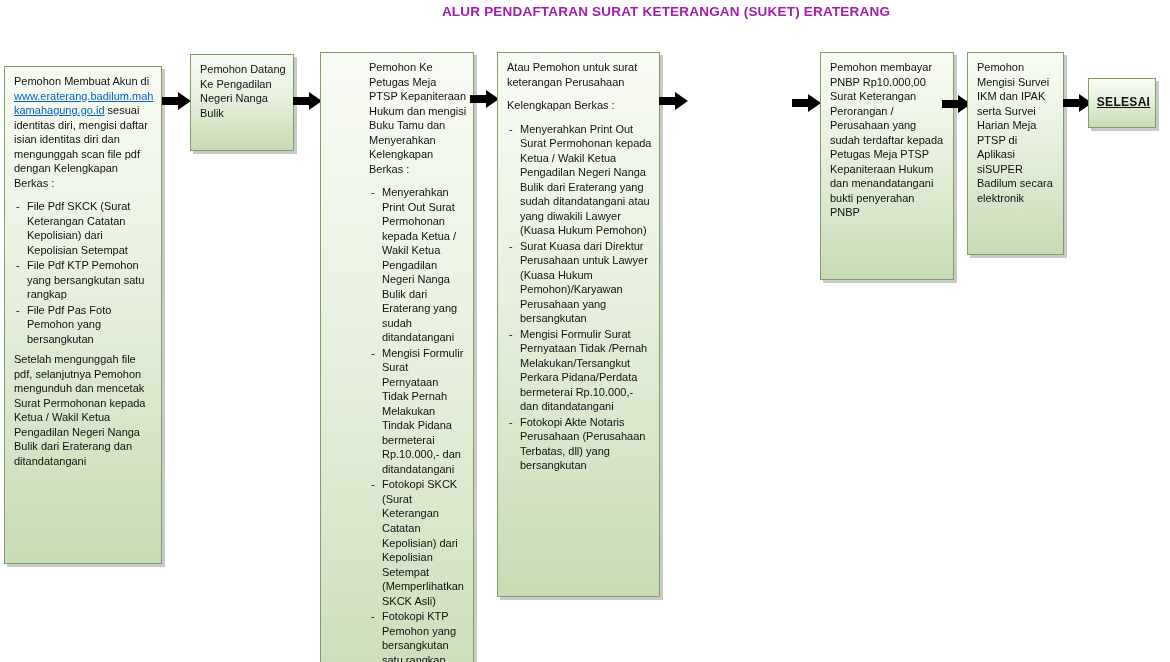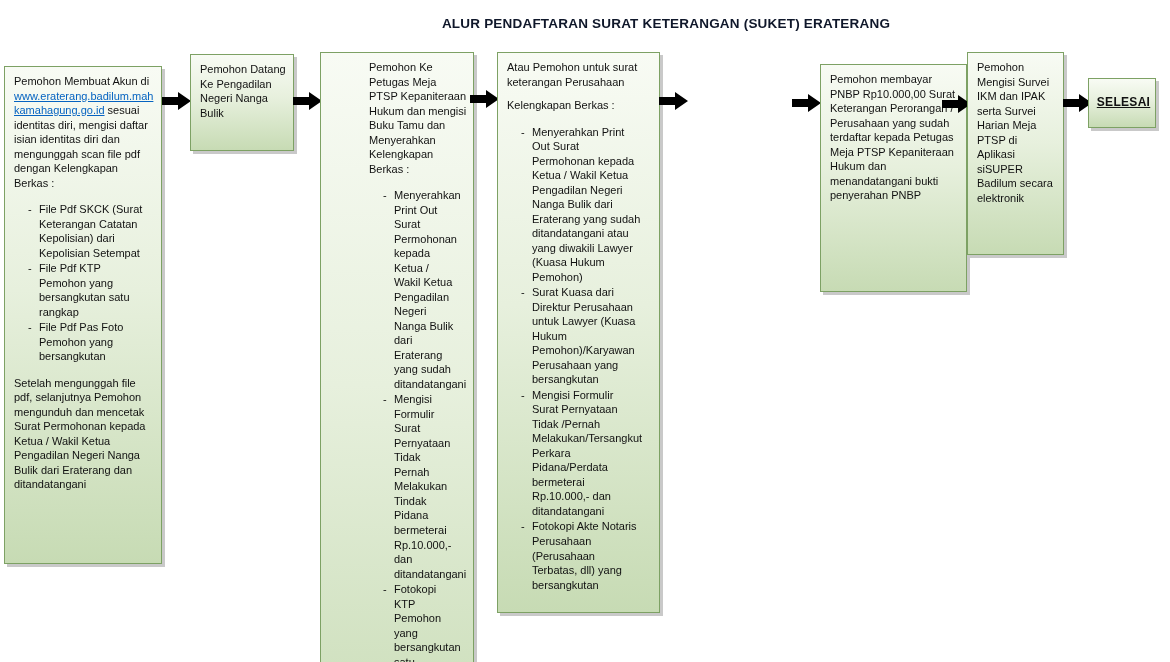--- a/index.html
+++ b/index.html
@@ -8,8 +8,8 @@
     font-family:"Liberation Sans",sans-serif;color:#111;
   }
   .title{
-    position:absolute;top:16px;left:666px;transform:translateX(-50%);
-    font-size:13.5px;font-weight:bold;white-space:nowrap;letter-spacing:.2px;color:#0f172a;
+    position:absolute;top:4px;left:666px;transform:translateX(-50%);
+    font-size:13.5px;font-weight:bold;white-space:nowrap;letter-spacing:.2px;color:#a21caf;
   }
   .box{
     position:absolute;box-sizing:border-box;

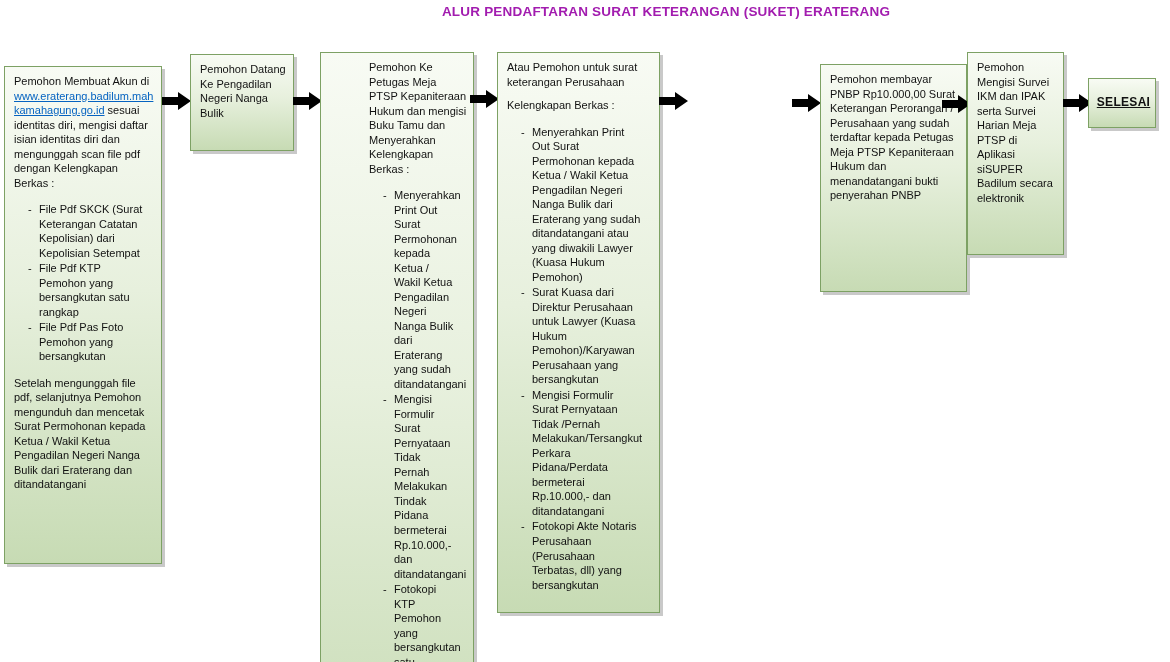--- a/index.html
+++ b/index.html
@@ -105,7 +105,7 @@
       </svg>
   </div>
 
-  <div class="box" style="left:820px;top:64px;width:147px;min-height:228px;">
+  <div class="box" style="left:820px;top:52px;width:134px;min-height:228px;">
     <p>Pemohon membayar PNBP Rp10.000,00 Surat Keterangan Perorangan / Perusahaan yang sudah terdaftar kepada Petugas Meja PTSP Kepaniteraan Hukum  dan menandatangani bukti penyerahan PNBP</p>
   </div>
 

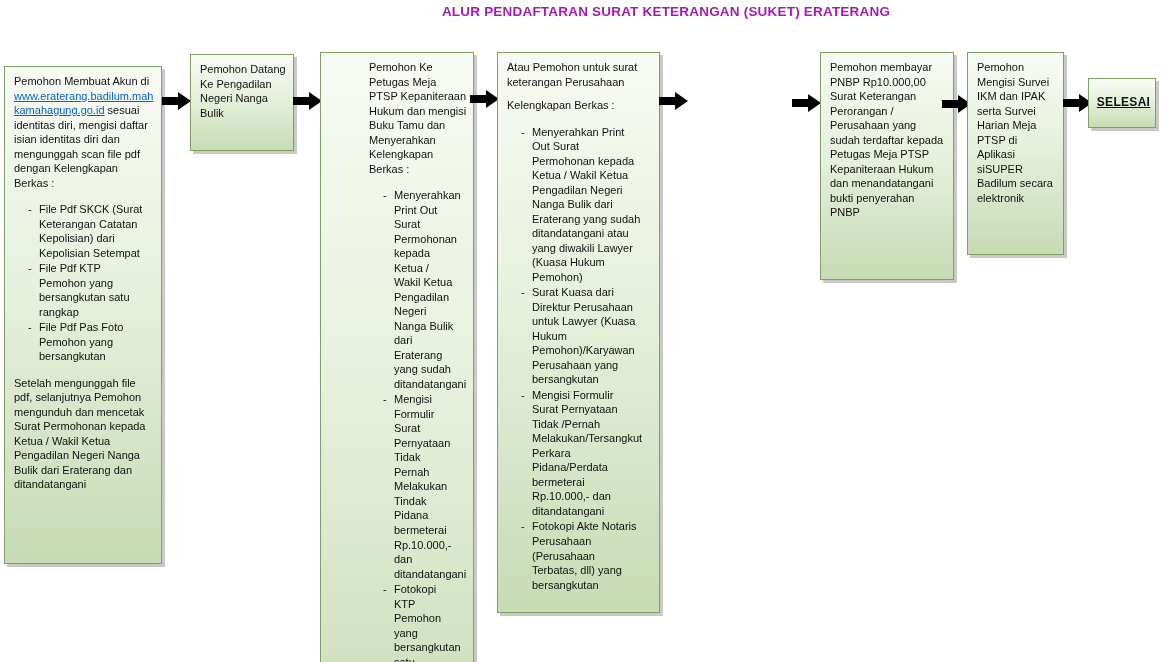--- a/index.html
+++ b/index.html
@@ -21,7 +21,7 @@
   }
   .box p{margin:0 0 9px 0;}
   .box p:last-child{margin-bottom:0;}
-  .bullets{margin:12px;}
+  .bullets{margin:0;}
   .bullet{position:relative;padding-left:13px;margin:0 0 1px 0;}
   .bullet::before{content:"-";position:absolute;left:2px;top:0;}
   a.link{color:#0563c1;text-decoration:underline;word-break:break-all;}

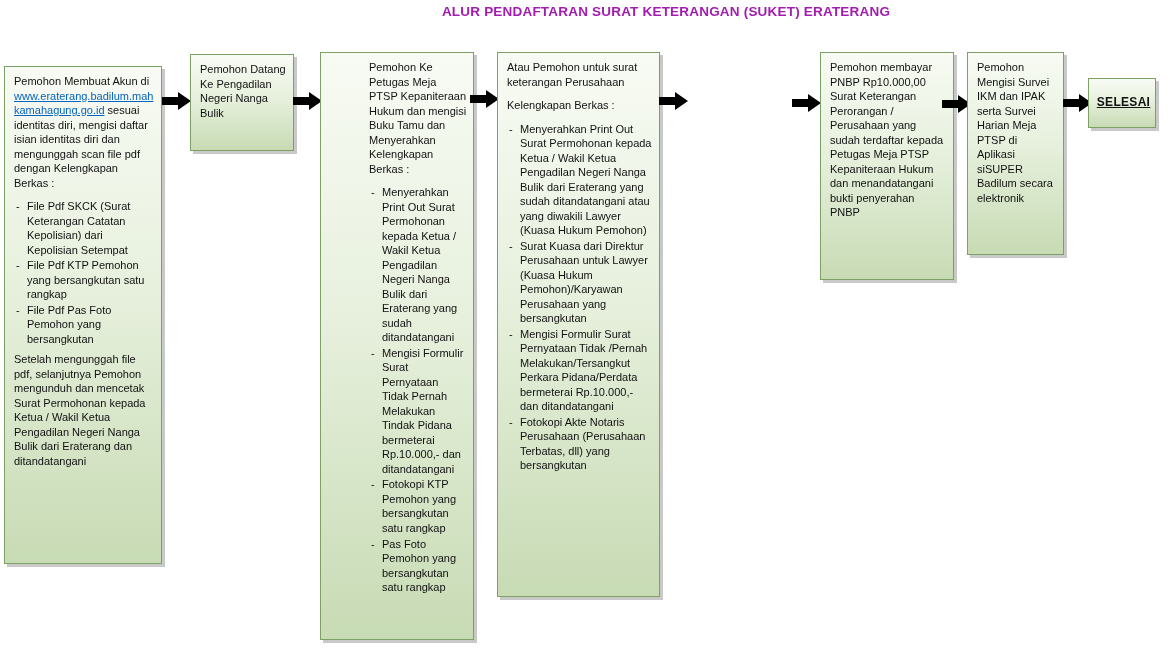--- a/index.html
+++ b/index.html
@@ -70,6 +70,7 @@
     <div class="bullets">
       <div class="bullet"><span>Menyerahkan  Print Out Surat Permohonan kepada Ketua / Wakil Ketua Pengadilan Negeri Nanga Bulik dari Eraterang yang sudah ditandatangani</span></div>
       <div class="bullet"><span>Mengisi Formulir Surat Pernyataan Tidak Pernah Melakukan Tindak Pidana bermeterai Rp.10.000,- dan ditandatangani</span></div>
+      <div class="bullet"><span>Fotokopi SKCK (Surat Keterangan Catatan Kepolisian) dari Kepolisian Setempat (Memperlihatkan SKCK Asli)</span></div>
       <div class="bullet"><span>Fotokopi KTP Pemohon yang bersangkutan satu rangkap</span></div>
       <div class="bullet"><span>Pas Foto  Pemohon yang bersangkutan satu rangkap</span></div>
     </div>

